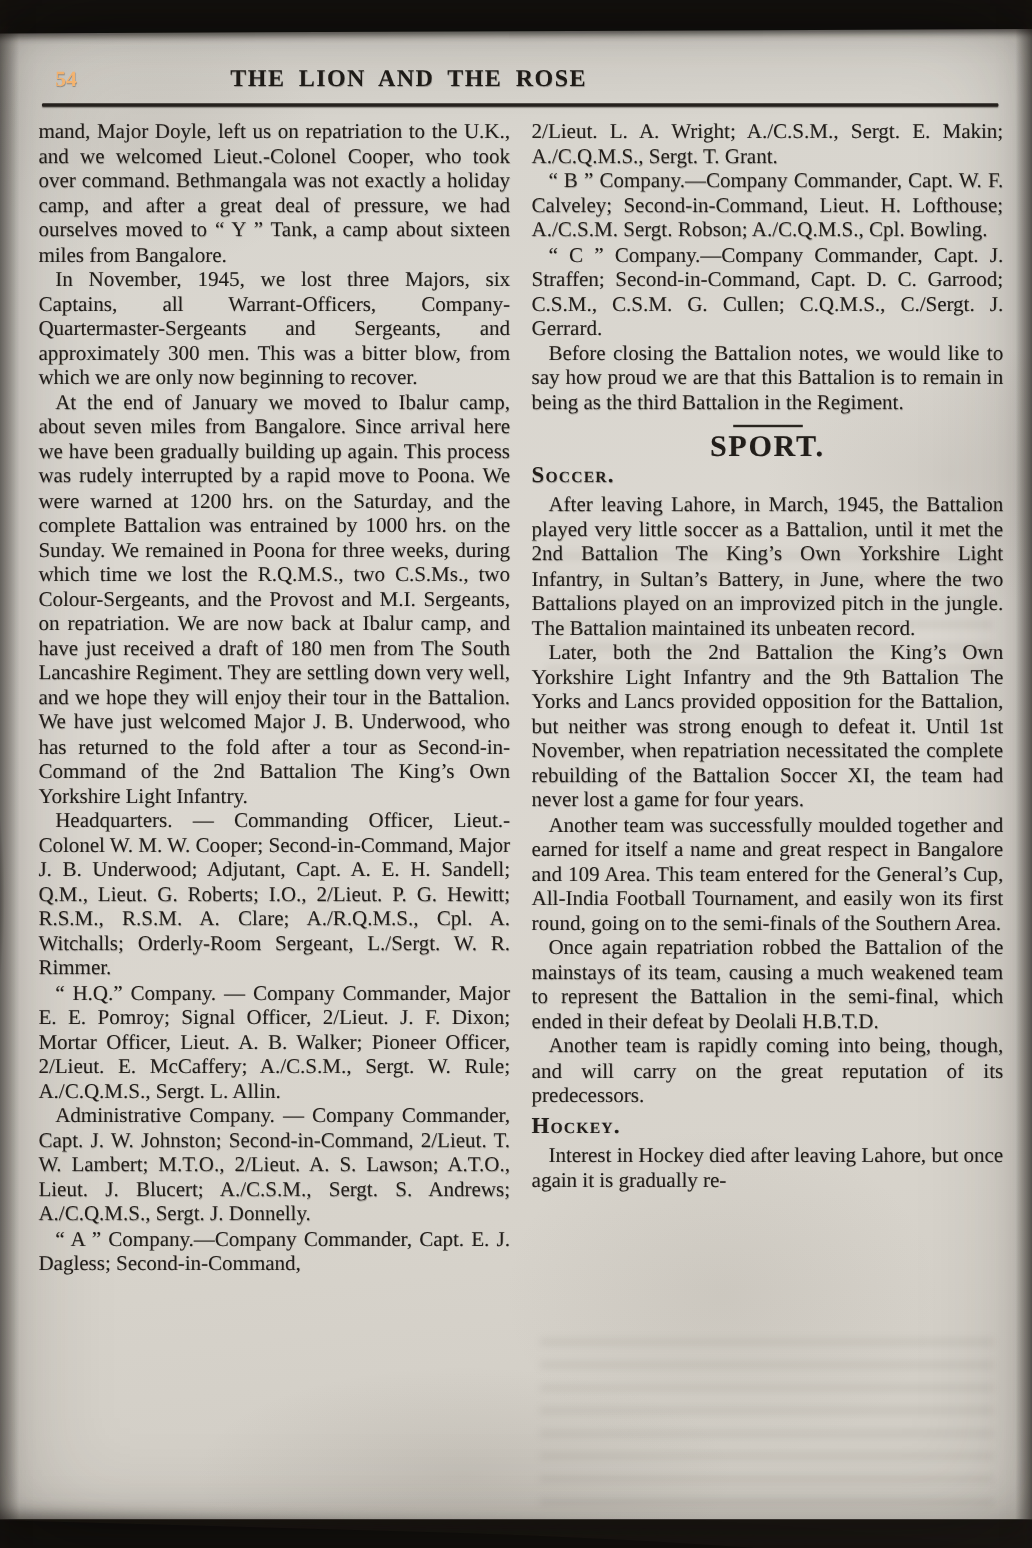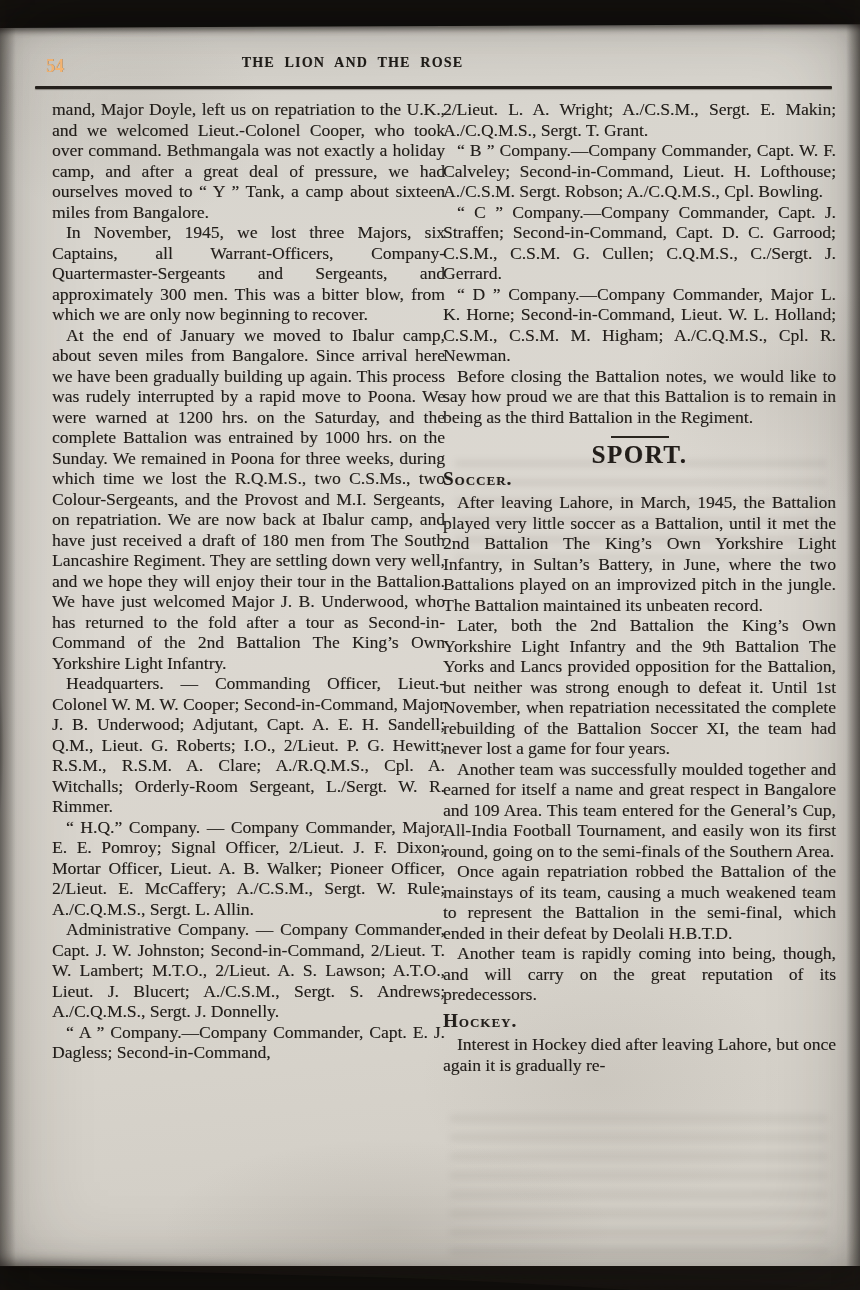--- a/index.html
+++ b/index.html
@@ -41,8 +41,8 @@
 
   
   .pagenum{position:absolute;left:46px;top:56px;font-size:18px;font-weight:700;color:#fdba74;}
-  .title{position:absolute;left:12px;top:55px;width:681px;text-align:center;
-         font-size:14px;font-weight:700;letter-spacing:1.2px;word-spacing:5px;color:#1f1c18;}
+  .title{position:absolute;left:0;top:55px;width:681px;text-align:center;
+         font-size:20px;font-weight:700;letter-spacing:1.2px;word-spacing:5px;color:#1f1c18;}
   .hrule{position:absolute;left:35px;top:86px;width:797px;height:2.5px;background:#26221e;
          border-radius:1px;box-shadow:0 1px 1px rgba(40,35,30,.4);}
 

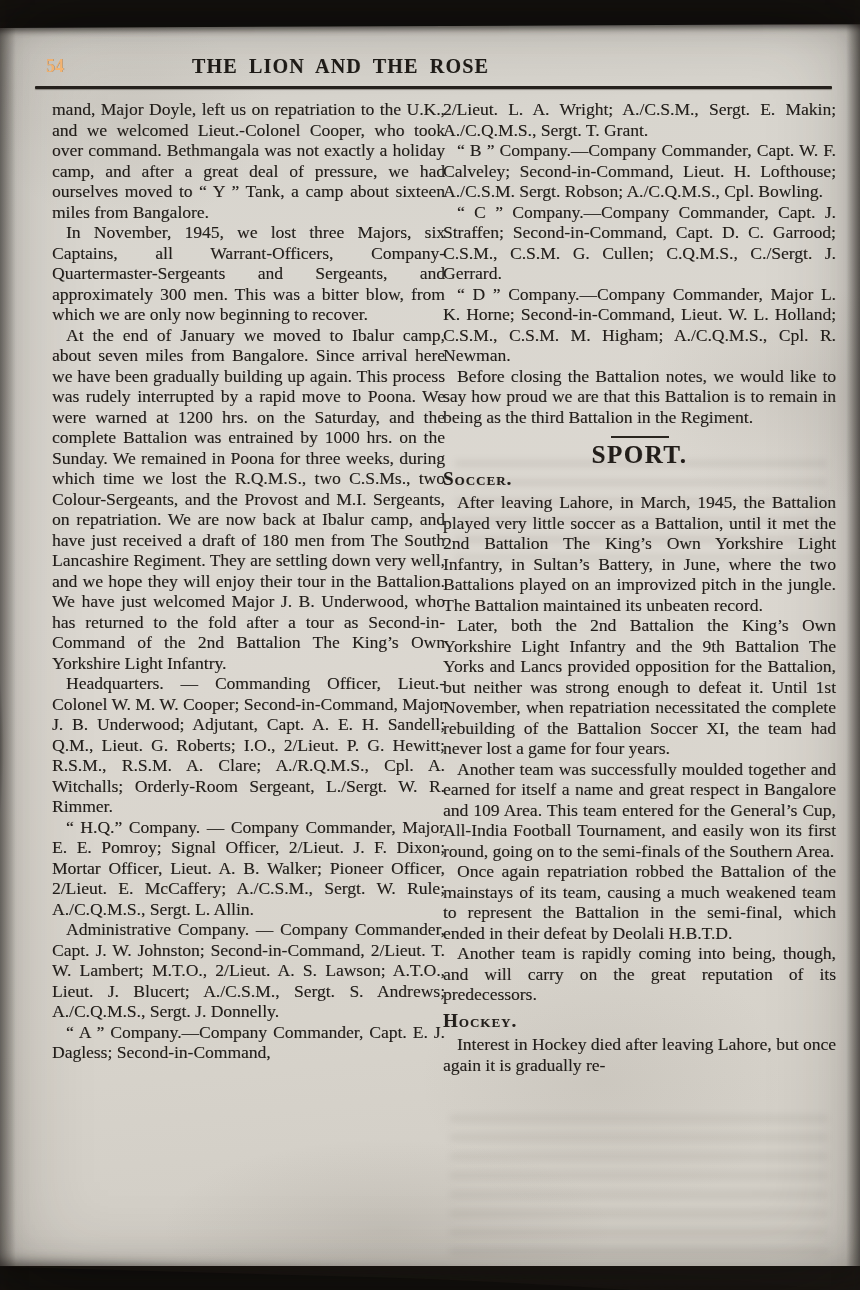--- a/index.html
+++ b/index.html
@@ -49,7 +49,7 @@
   
   .col{position:absolute;top:99px;width:393px;color:#221e1a;font-size:17.5px;line-height:20.5px;
        text-align:justify;}
-  .col.left{left:52px;}
+  .col.left{left:32px;}
   .col.right{left:443px;}
   .col,.pagenum,.title{text-shadow:0.4px 0.4px 0.6px rgba(34,30,26,.35);}
   p.para{margin:0;}

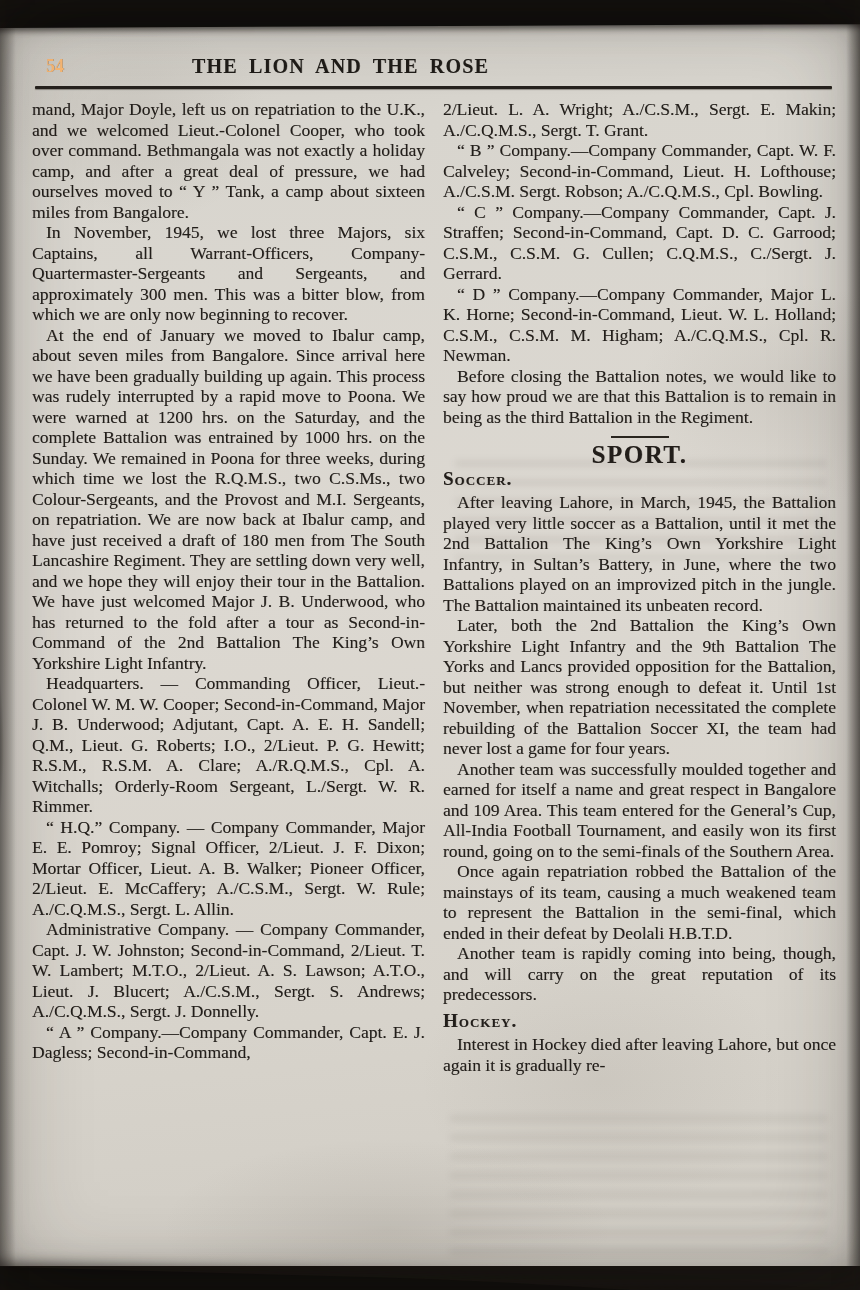--- a/index.html
+++ b/index.html
@@ -88,7 +88,6 @@
     <p class="para"><span>2/Lieut. L. A. Wright; A./C.S.M., Sergt. E. Makin; A./C.Q.M.S., Sergt. T. Grant.</span></p>
     <p class="para indent"><span class="lead">“ B ” Company.</span><span>—Company Commander, Capt. W. F. Calveley; Second-in-Command, Lieut. H. Lofthouse; A./C.S.M. Sergt. Robson; A./C.Q.M.S., Cpl. Bowling.</span></p>
     <p class="para indent"><span class="lead">“ C ” Company.</span><span>—Company Commander, Capt. J. Straffen; Second-in-Command, Capt. D. C. Garrood; C.S.M., C.S.M. G. Cullen; C.Q.M.S., C./Sergt. J. Gerrard.</span></p>
-    <p class="para indent"><span class="lead">“ D ” Company.</span><span>—Company Commander, Major L. K. Horne; Second-in-Command, Lieut. W. L. Holland; C.S.M., C.S.M. M. Higham; A./C.Q.M.S., Cpl. R. Newman.</span></p>
     <p class="para indent"><span>Before closing the Battalion notes, we would like to say how proud we are that this Battalion is to remain in being as the third Battalion in the Regiment.</span></p>
 
     <div class="divider"></div>

